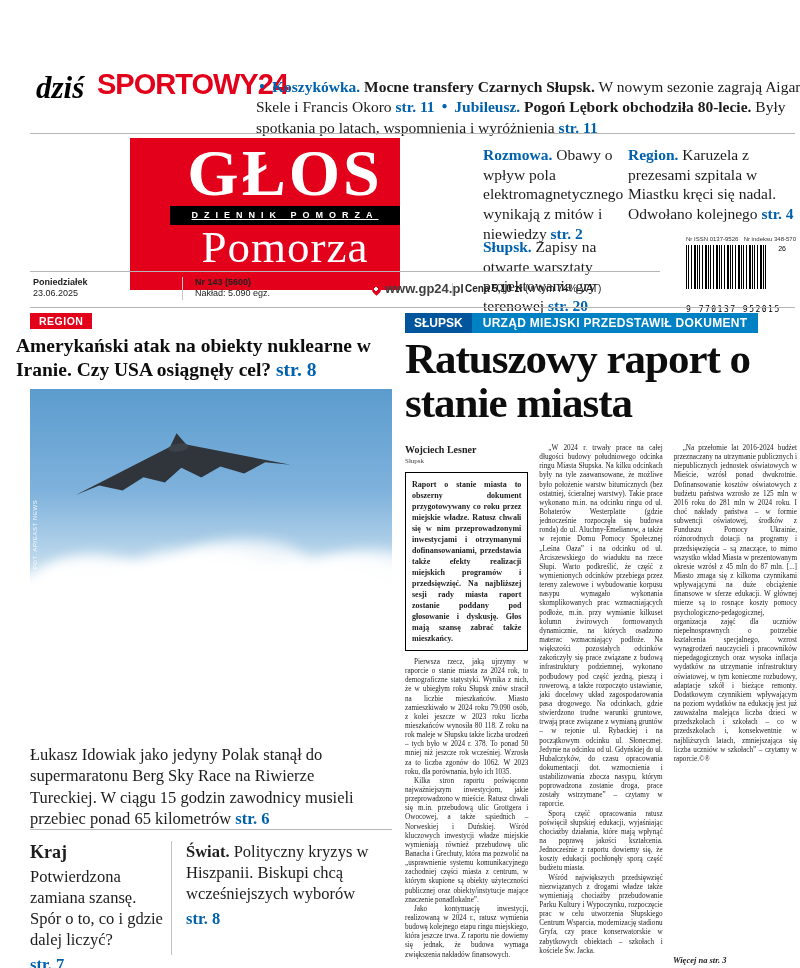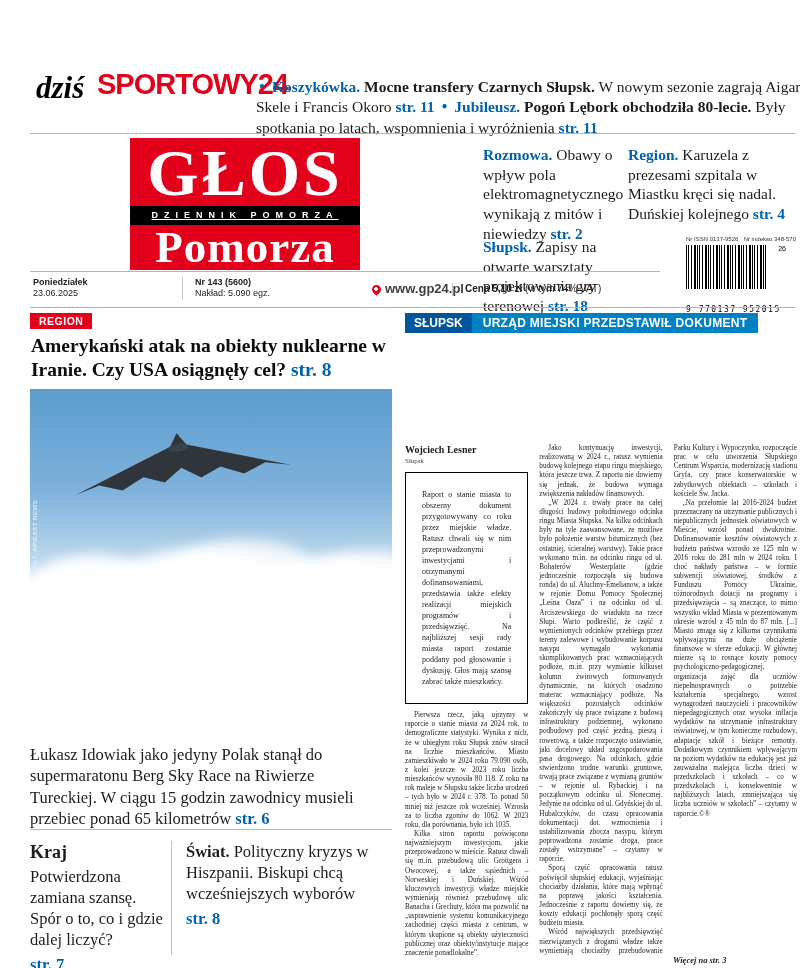--- a/index.html
+++ b/index.html
@@ -23,8 +23,8 @@
   #rule-mid{left:30px;top:307px;width:765px;}
 
   
-  #masthead{left:130px;top:138px;width:230px;height:132px;background:#e2001a;color:#fff;
-            text-align:center;}
+  #masthead{left:130px;top:138px;width:230px;height:152px;background:#e2001a;color:#fff;
+            text-align:center;padding-left:40px;}
   #masthead .glos{font-weight:700;font-size:66px;line-height:0.98;letter-spacing:3px;margin-top:3px;}
   #masthead .bar{background:#000;height:19px;line-height:19px;font-family:"Liberation Sans",sans-serif;
                  font-weight:700;font-size:9px;letter-spacing:6px;text-decoration:underline;}

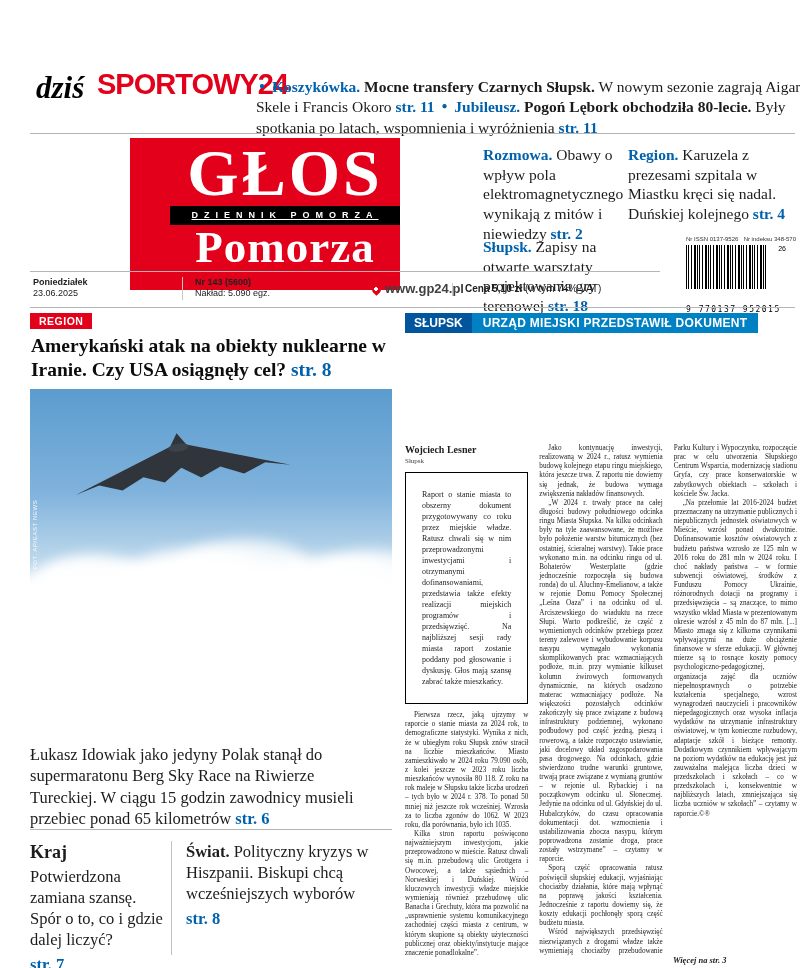--- a/index.html
+++ b/index.html
@@ -145,7 +145,7 @@
   </p>
   <p class="abs ht" id="ht-region">
     <span class="lead-blue">Region.</span>
-    <span>Karuzela z prezesami szpitala w Miastku kręci się nadal. Duńskiej kolejnego</span>
+    <span>Karuzela z prezesami szpitala w Miastku kręci się nadal. Odwołano kolejnego</span>
     <span class="page-ref">str. 4</span>
   </p>
 

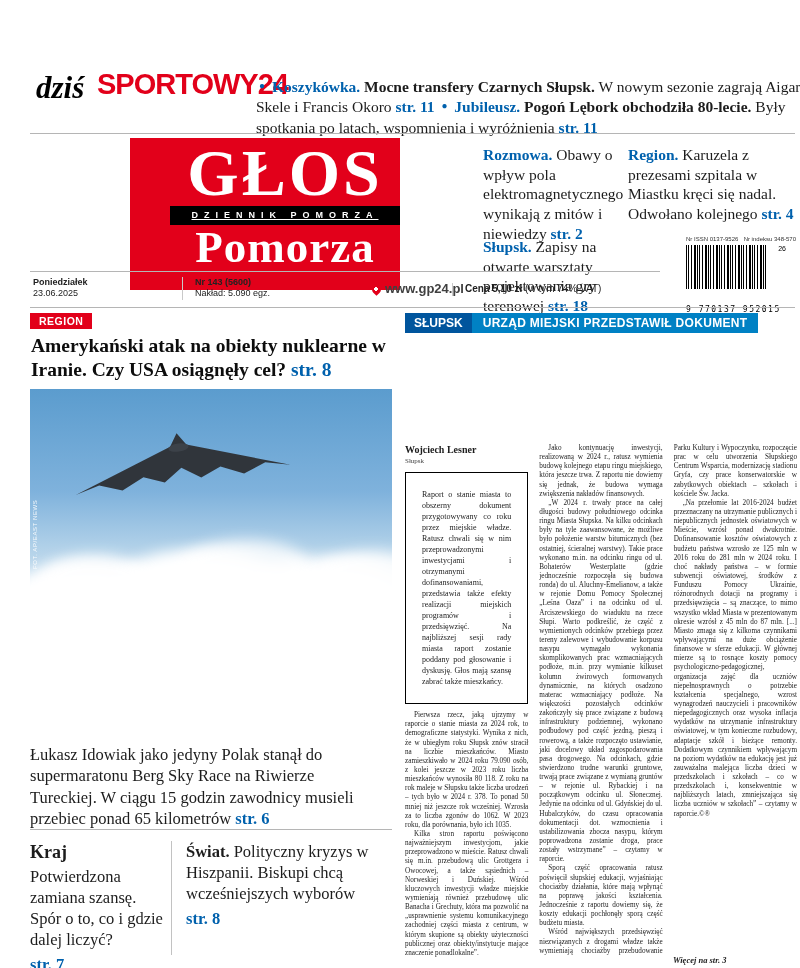--- a/index.html
+++ b/index.html
@@ -28,7 +28,7 @@
   #masthead .glos{font-weight:700;font-size:66px;line-height:0.98;letter-spacing:3px;margin-top:3px;}
   #masthead .bar{background:#000;height:19px;line-height:19px;font-family:"Liberation Sans",sans-serif;
                  font-weight:700;font-size:9px;letter-spacing:6px;text-decoration:underline;}
-  #masthead .pomorza{font-weight:700;font-size:45px;line-height:1.0;letter-spacing:1px;}
+  #masthead .pomorza{font-weight:400;font-size:45px;line-height:1.0;letter-spacing:1px;}
 
   
   .ht{font-size:15.5px;line-height:1.27;margin:0;}

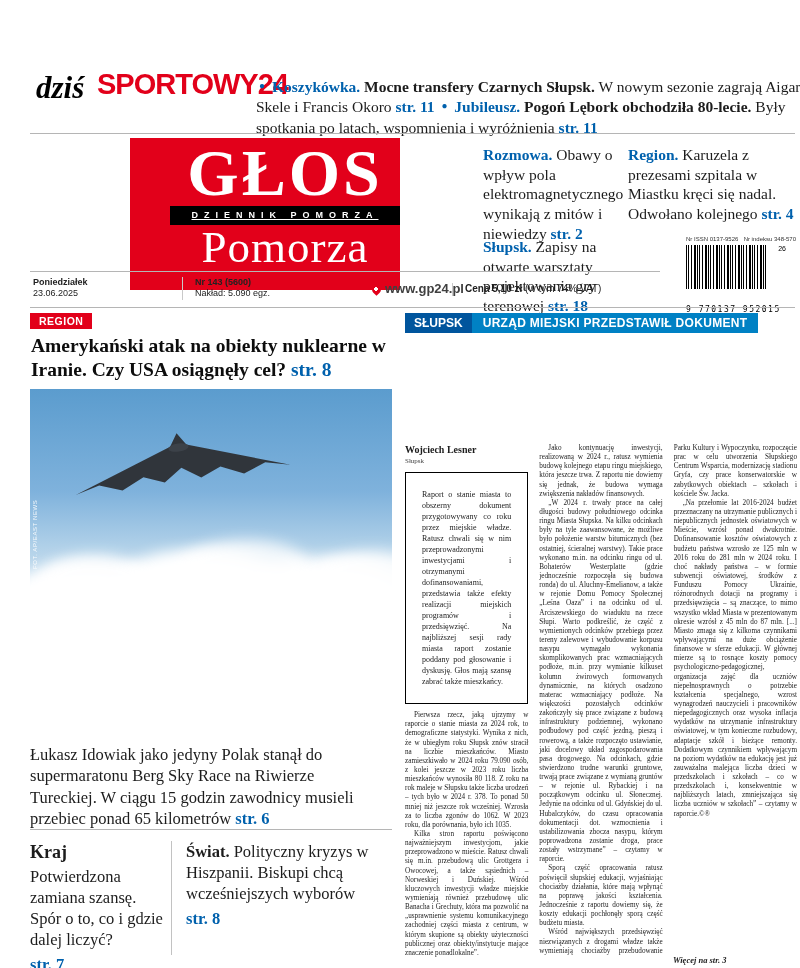--- a/index.html
+++ b/index.html
@@ -141,7 +141,7 @@
   <p class="abs ht" id="ht-slupsk">
     <span class="lead-blue">Słupsk.</span>
     <span>Zapisy na otwarte warsztaty projektowania gry terenowej</span>
-    <span class="page-ref">str. 18</span>
+    <span class="page-ref">str. 20</span>
   </p>
   <p class="abs ht" id="ht-region">
     <span class="lead-blue">Region.</span>

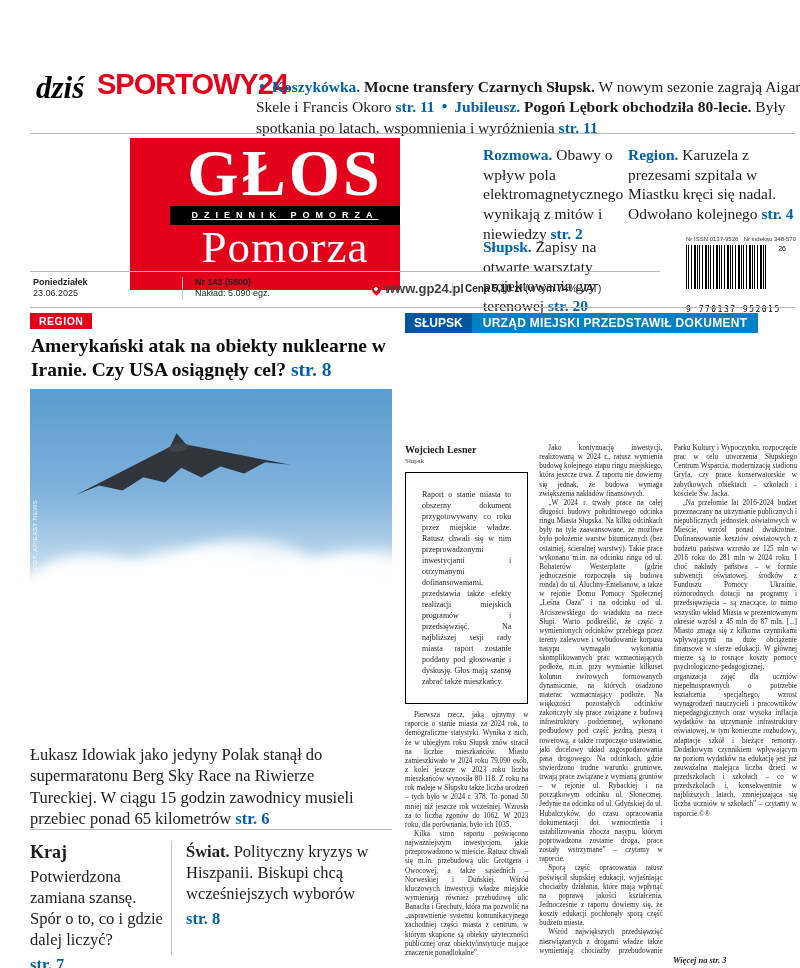--- a/index.html
+++ b/index.html
@@ -61,7 +61,7 @@
   
   #region-tag{left:30px;top:313px;background:#e2001a;color:#fff;font-family:"Liberation Sans",sans-serif;
               font-weight:700;font-size:10.5px;letter-spacing:0.5px;padding:2px 9px;}
-  #iran-head{left:31px;top:334px;width:362px;font-weight:700;font-size:19.5px;line-height:1.25;color:#0d0d0d;margin:0;}
+  #iran-head{left:16px;top:334px;width:362px;font-weight:700;font-size:19.5px;line-height:1.25;color:#0d0d0d;margin:0;}
 
   #photo{left:30px;top:389px;width:362px;height:228px;overflow:hidden;
          background:linear-gradient(180deg,#5b9cce 0%,#7fb2dc 45%,#b6d4ea 72%,#dcebf5 100%);}

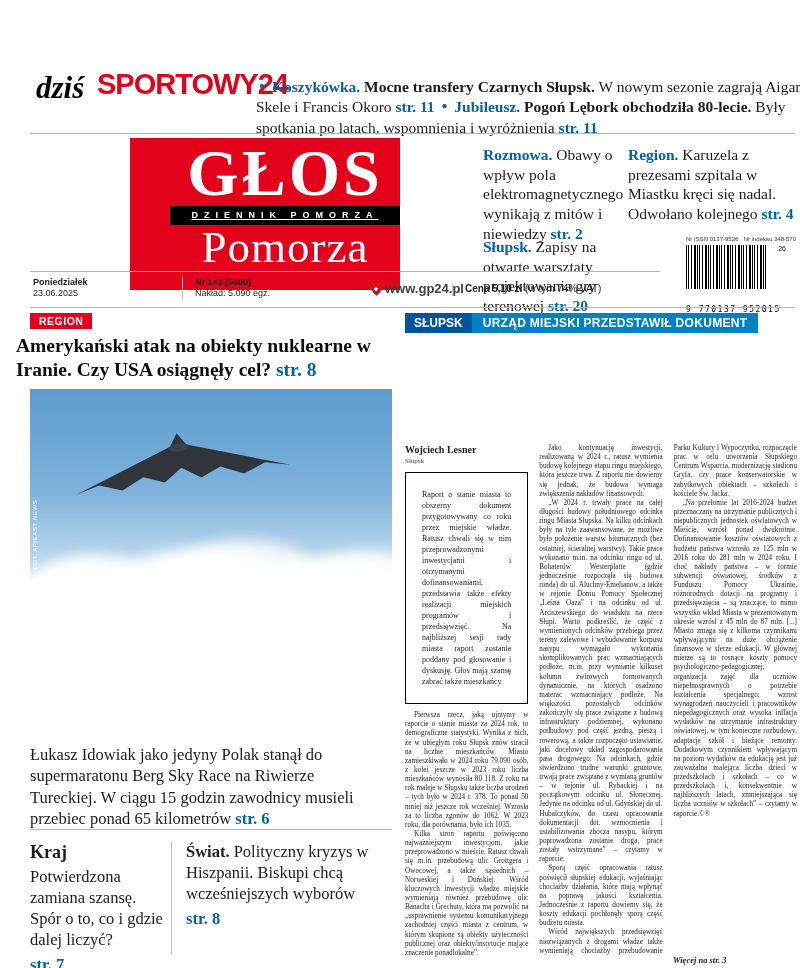--- a/index.html
+++ b/index.html
@@ -221,6 +221,7 @@
     <span class="kicker-tag">SŁUPSK</span>
     <span class="kicker-text">URZĄD MIEJSKI PRZEDSTAWIŁ DOKUMENT</span>
   </div>
+  <h1 class="abs" id="article-head">Ratuszowy raport o stanie miasta</h1>
 
   <div class="abs" id="article-region">
     <div id="article-cols">

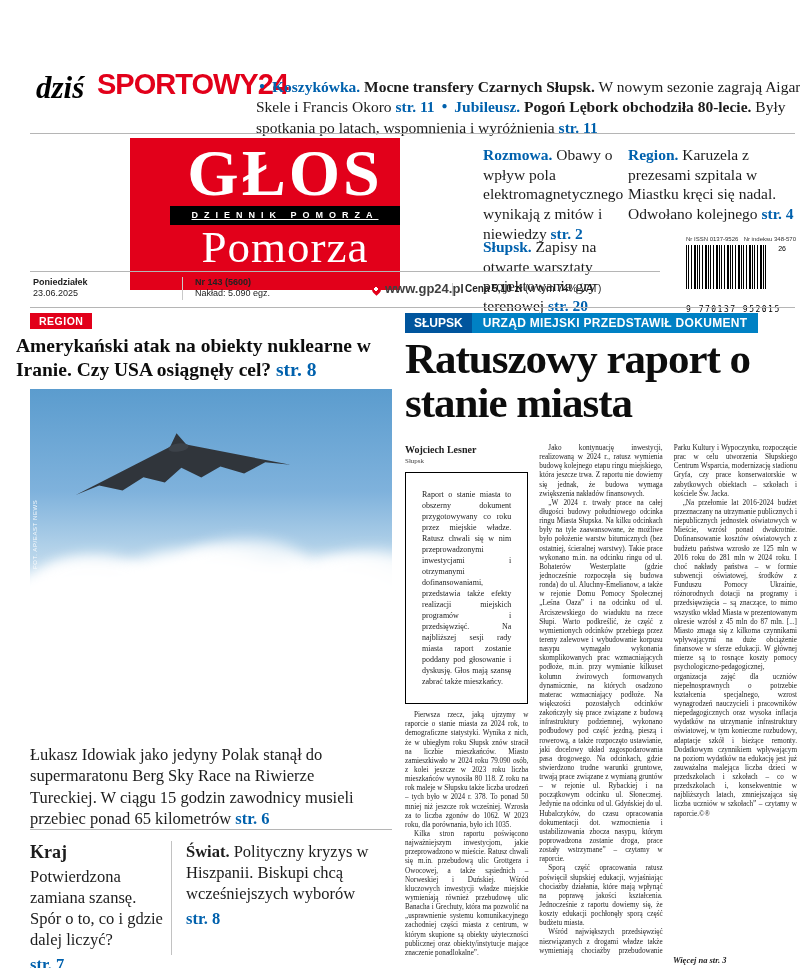--- a/index.html
+++ b/index.html
@@ -101,7 +101,7 @@
                 font-size:7.2px;line-height:1.27;text-align:justify;hyphens:auto;}
   .byline-name{font-weight:700;font-size:10px;}
   .byline-place{font-size:7px;color:#444;margin-bottom:6px;}
-  .lead-box{border:1.5px solid #000;padding:16px;font-weight:400;font-size:8px;line-height:1.38;
+  .lead-box{border:1.5px solid #000;padding:6px;font-weight:700;font-size:8px;line-height:1.38;
             margin-bottom:7px;}
   #article-cols p{margin:0;text-indent:9px;}
   .more{position:absolute;left:268px;bottom:0;font-style:italic;font-weight:700;font-size:8.5px;}

